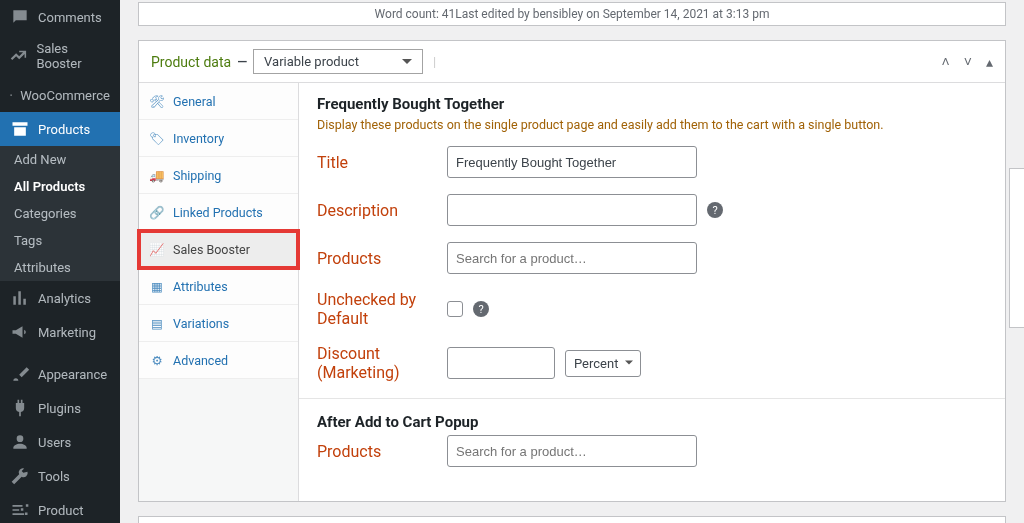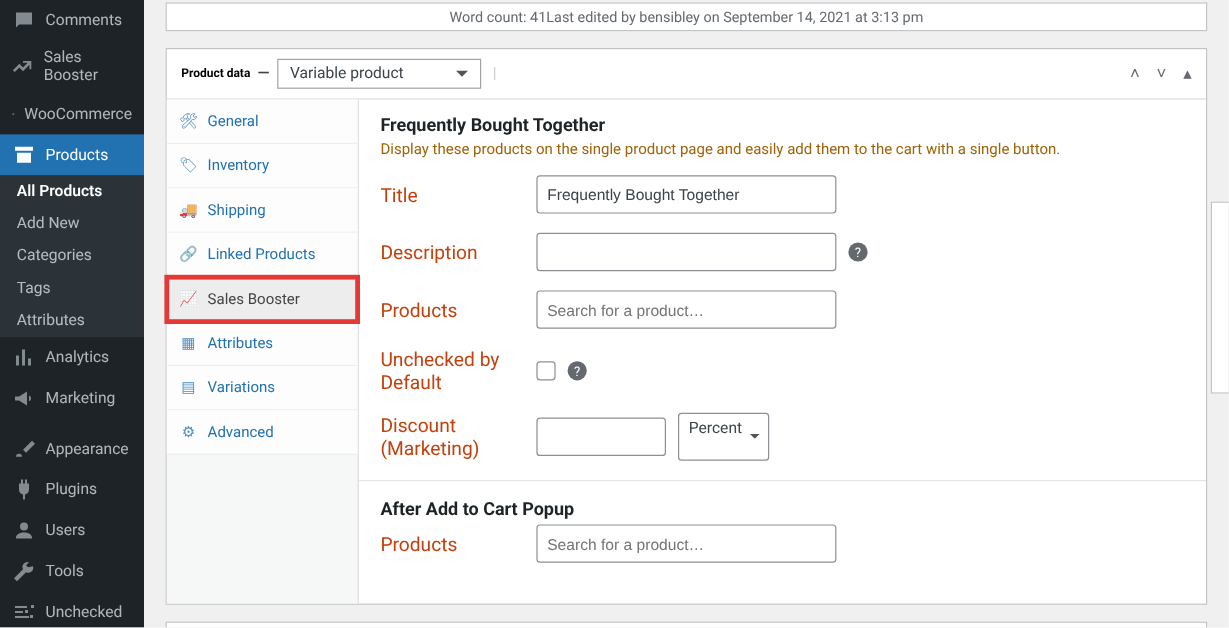--- a/index.html
+++ b/index.html
@@ -19,7 +19,7 @@
 .metabar { border:1px solid #c3c4c7; background:#fff; display:flex; justify-content:center; padding:4px 10px; font-size:12px; color:#646970; margin-top:2px; }
 .panel { border:1px solid #c3c4c7; background:#fff; margin-top:14px; }
 .panel-header { display:flex; align-items:center; padding:8px 12px; border-bottom:1px solid #dcdcde; }
-.panel-header h2 { font-size:10px; font-weight:700; color:#000000; }
+.panel-header h2 { font-size:14px; font-weight:400; color:#4d7c0f; }
 .panel-header .dash { margin:0 6px; font-weight:600; }
 .panelselect { border:1px solid #a3a3a3; border-radius:0; padding:4px 28px 4px 10px; font-size:13px; background:#fff; position:relative; cursor:pointer; min-width:170px; }
 .panelselect::after { content:""; position:absolute; right:10px; top:50%; transform:translateY(-30%); border:5px solid transparent; border-top-color:#555; }

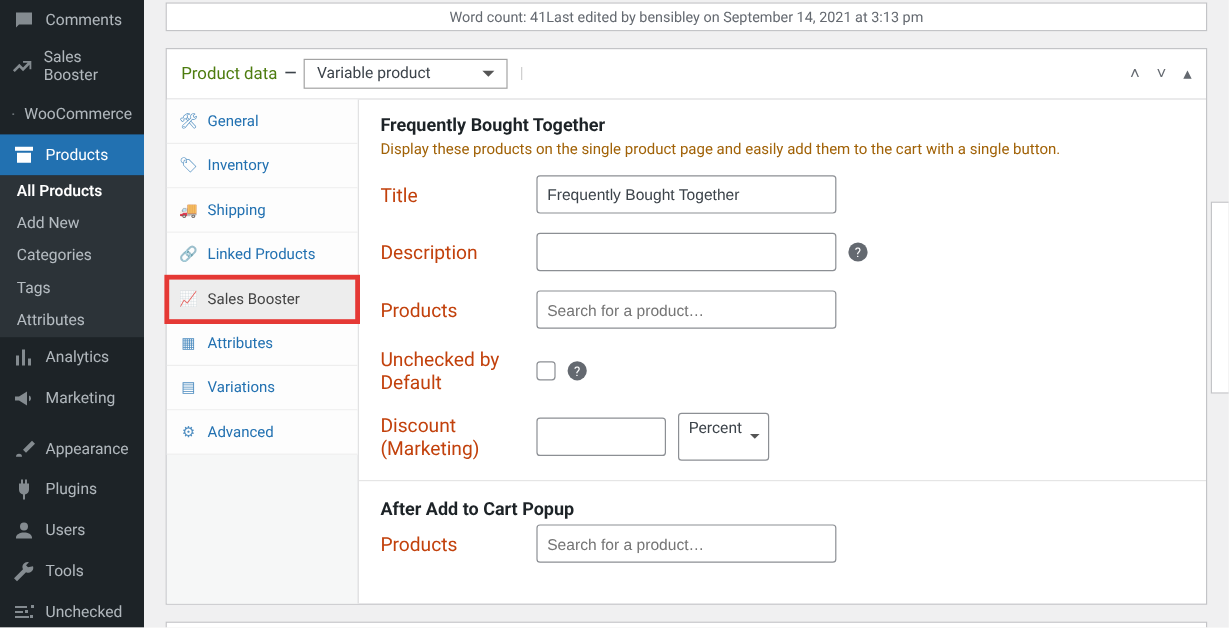--- a/index.html
+++ b/index.html
@@ -86,8 +86,8 @@
       <span>Products</span>
     </div>
     <div class="submenu">
+      <div class="submenu-item">Add New</div>
       <div class="submenu-item current">All Products</div>
-      <div class="submenu-item">Add New</div>
       <div class="submenu-item">Categories</div>
       <div class="submenu-item">Tags</div>
       <div class="submenu-item">Attributes</div>

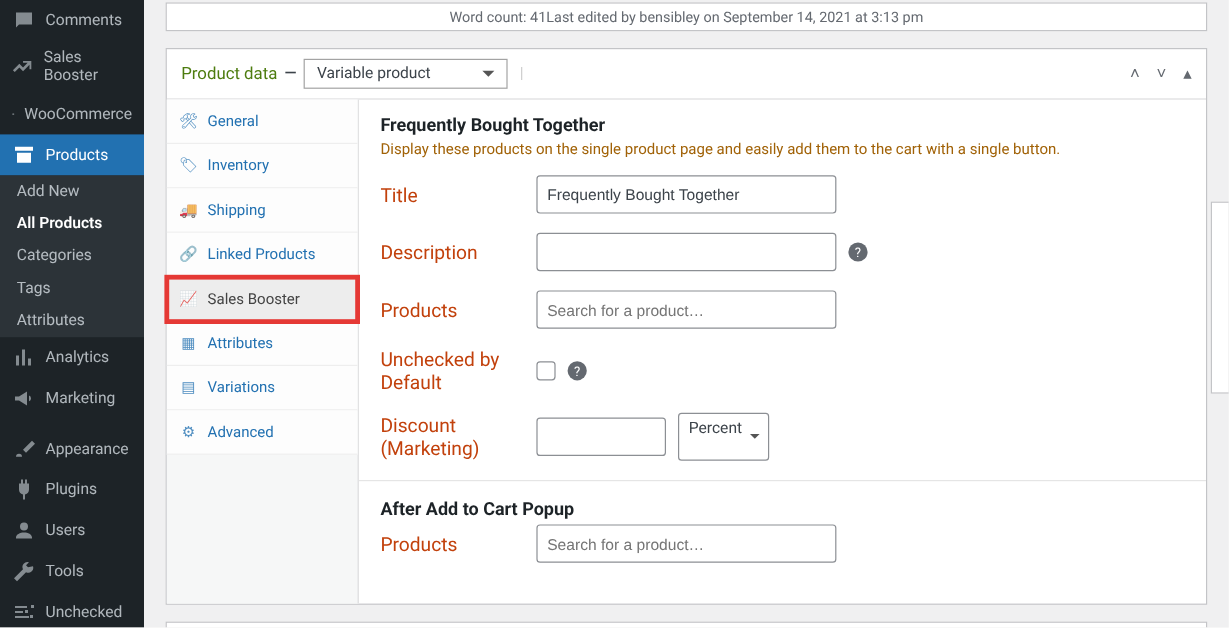--- a/index.html
+++ b/index.html
@@ -40,7 +40,7 @@
 .text-input.short { width:108px; }
 .help { width:16px; height:16px; background:#646970; color:#fff; border-radius:50%; display:inline-flex; align-items:center; justify-content:center; font-size:11px; margin-left:10px; cursor:help; }
 .checkbox { width:16px; height:16px; border:1px solid #8c8f94; border-radius:3px; cursor:pointer; background:#fff; }
-.selectbox { border:1px solid #8c8f94; border-radius:3px; padding:5px 22px 18px 8px; font-size:13px; position:relative; margin-left:10px; cursor:pointer; background:#fff; }
+.selectbox { border:1px solid #8c8f94; border-radius:3px; padding:5px 22px 5px 8px; font-size:13px; position:relative; margin-left:10px; cursor:pointer; background:#fff; }
 .selectbox::after { content:""; position:absolute; right:7px; top:50%; transform:translateY(-30%); border:4px solid transparent; border-top-color:#555; }
 hr.sep { border:0; border-top:1px solid #e5e5e5; margin:8px -18px 14px -18px; }
 .sidepanel-hint { position:absolute; right:-1px; top:168px; width:16px; height:160px; background:#fff; border:1px solid #c3c4c7; }

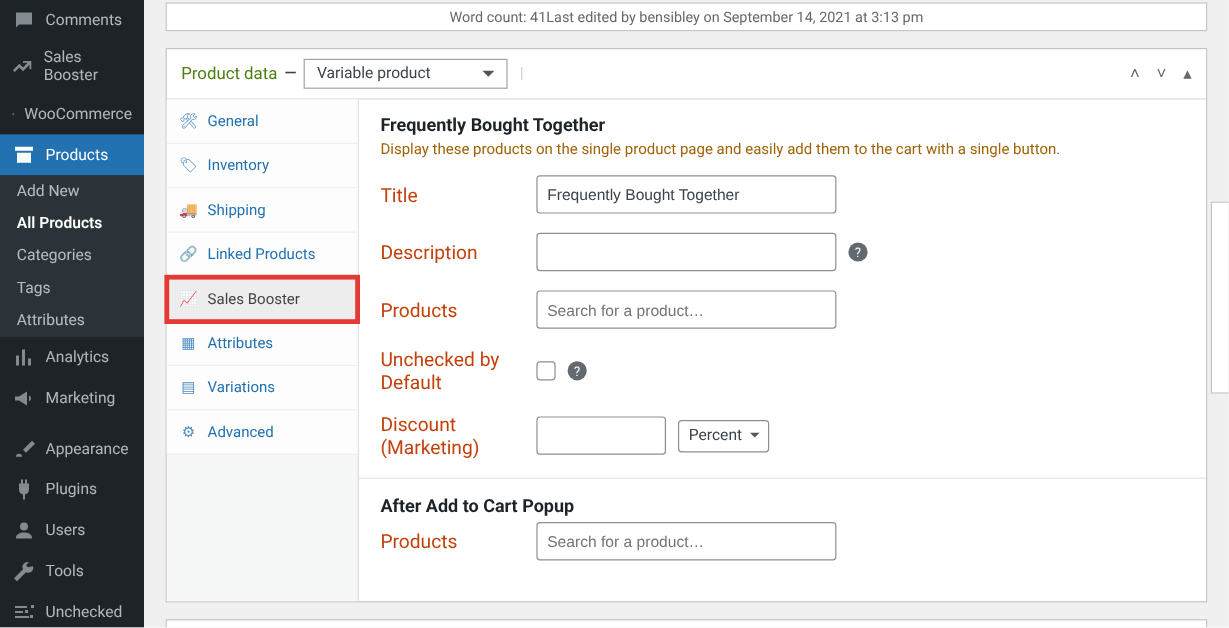--- a/index.html
+++ b/index.html
@@ -147,7 +147,7 @@
             <path d="M3 6h12v2H3zm0 5h8v2H3zm0 5h14v2H3zM19 5v3h3V5zm-6 5v3h3v-3zm8 5v3h-3v-3z"></path>
           </svg>
         </span>
-      <span>Unchecked</span>
+      <span>Product</span>
     </div>
     <div class="collapse">
       

